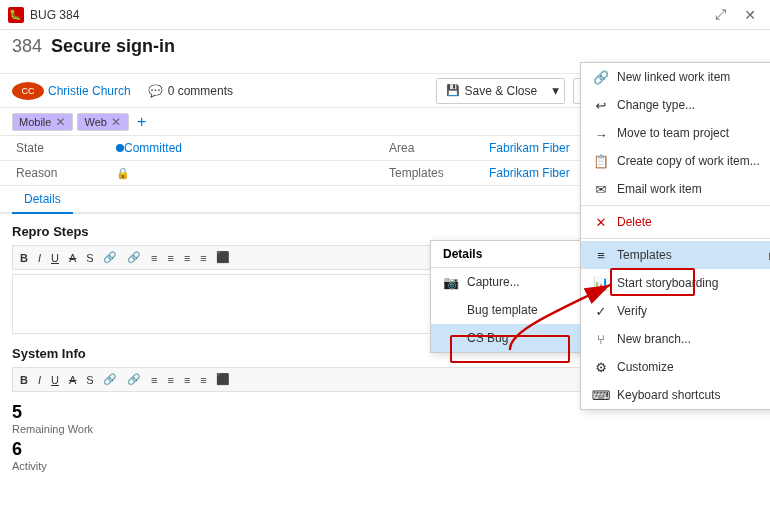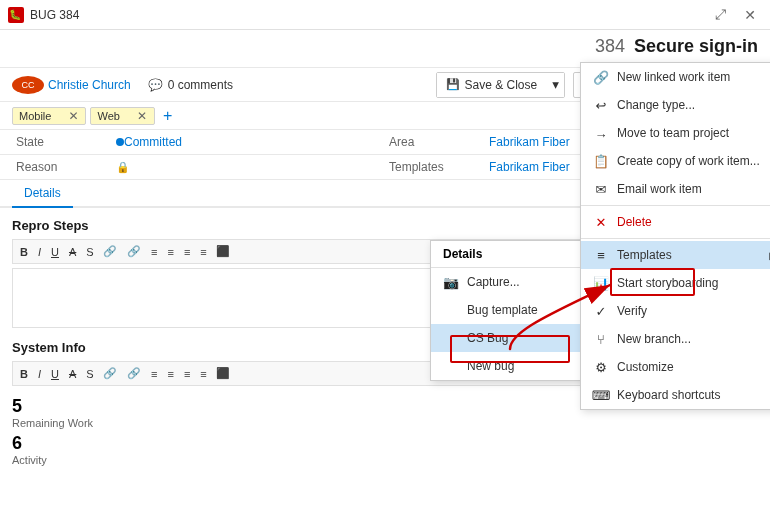--- a/index.html
+++ b/index.html
@@ -15,7 +15,7 @@
     
     
     .work-item-header { padding: 6px 12px 4px; border-bottom: 1px solid #e8e8e8; }
-    .work-item-title { font-size: 18px; font-weight: 600; color: #1a1a1a; margin-bottom: 6px; text-align: right; }
+    .work-item-title { font-size: 18px; font-weight: 600; color: #1a1a1a; margin-bottom: 12px; }
     .work-item-title span.id { color: #666; font-weight: normal; margin-right: 4px; }
     
     

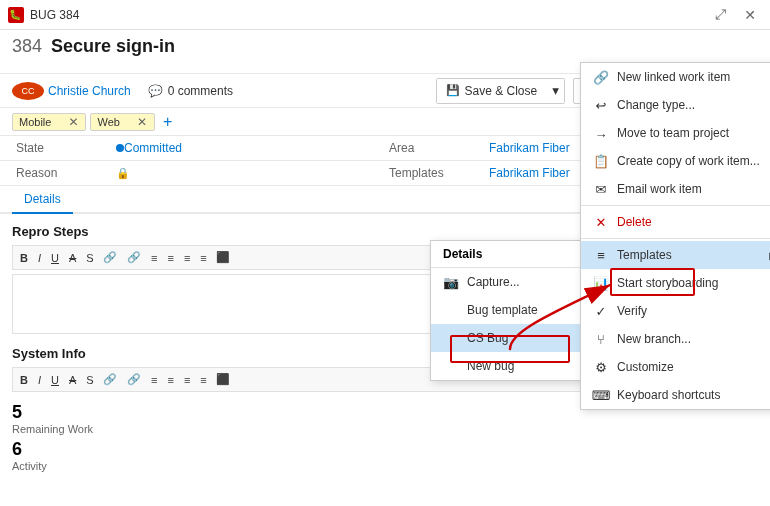--- a/index.html
+++ b/index.html
@@ -36,7 +36,7 @@
     
     
     .tags-row { display: flex; align-items: center; padding: 4px 12px; gap: 4px; border-bottom: 1px solid #e8e8e8; height: 28px; }
-    .tag { display: flex; align-items: center; gap: 16px; background: #fef9c3; border: 1px solid #d0d0d0; border-radius: 2px; padding: 1px 6px; font-size: 11px; color: #333; }
+    .tag { display: flex; align-items: center; gap: 3px; background: #c4b5fd; border: 1px solid #d0d0d0; border-radius: 2px; padding: 1px 6px; font-size: 11px; color: #333; }
     .tag-remove { cursor: pointer; color: #666; font-size: 12px; background: none; border: none; padding: 0 1px; }
     .add-tag { background: none; border: none; cursor: pointer; color: #0078d4; font-size: 16px; padding: 0 4px; }
     

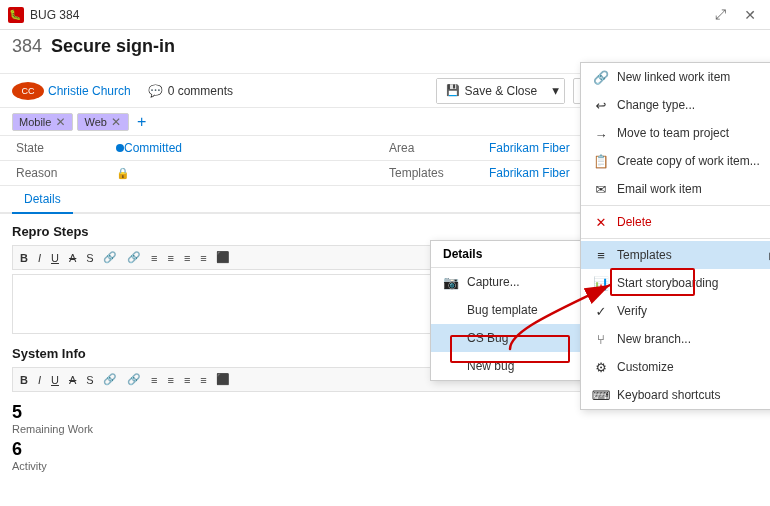--- a/index.html
+++ b/index.html
@@ -236,10 +236,6 @@
     <span class="item-icon"></span>
     <span>CS Bug</span>
   </div>
-  <div class="dropdown-item">
-    <span class="item-icon"></span>
-    <span>New bug</span>
-  </div>
 </div>
 
 <div class="dropdown-menu main-dropdown">

